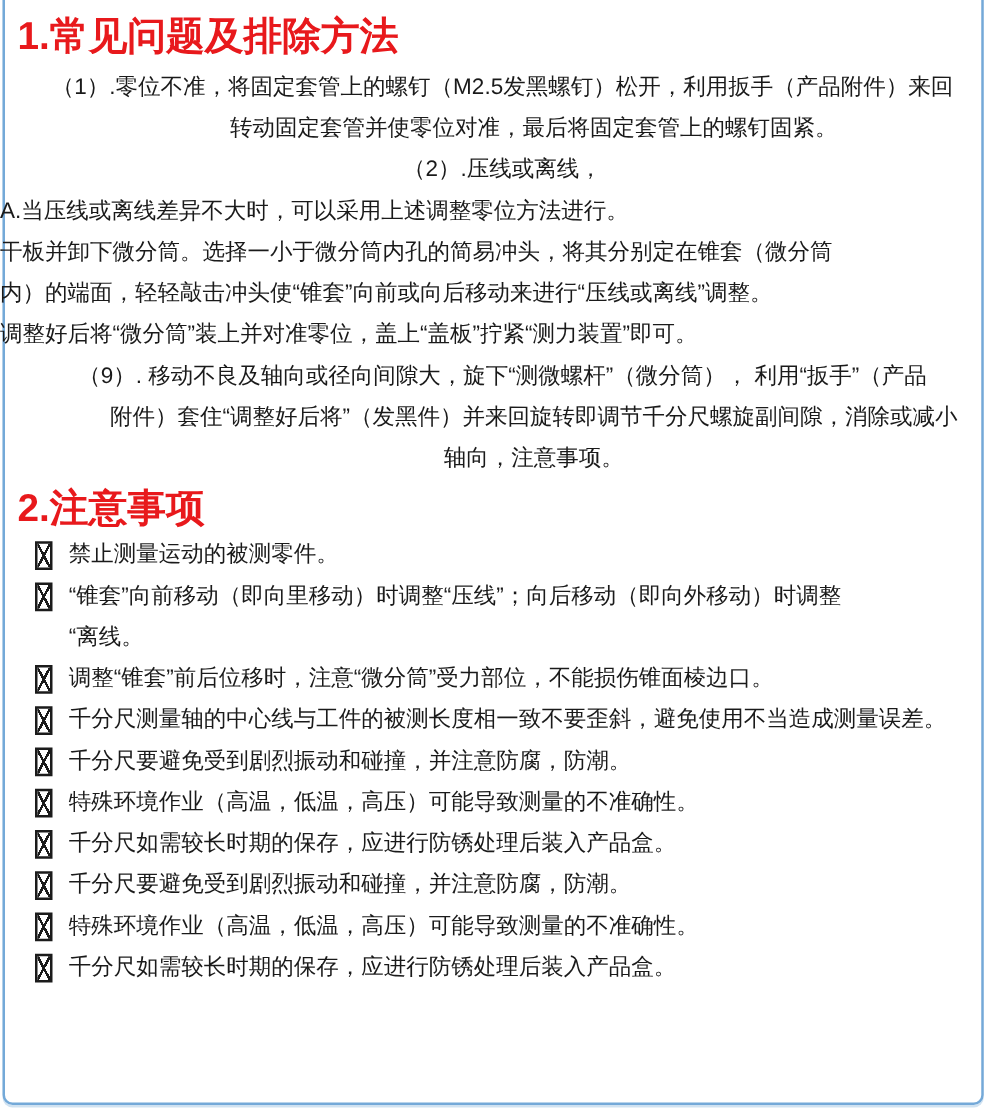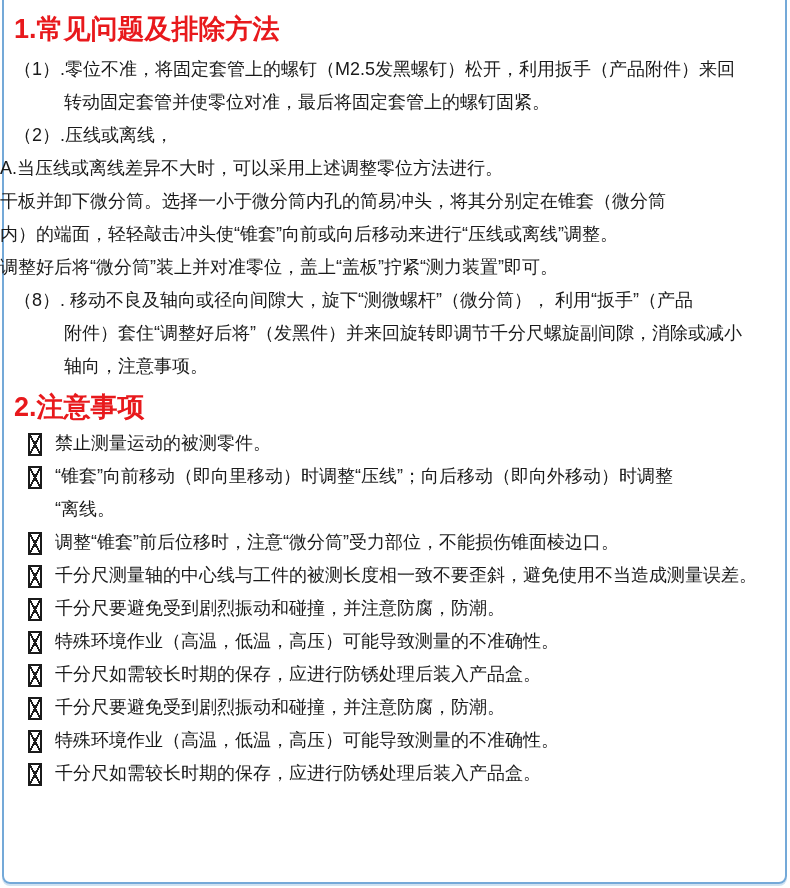--- a/index.html
+++ b/index.html
@@ -33,7 +33,7 @@
     padding-top: 12px;
   }
   .sec-title {
-    font-size: 27px;
+    font-size: 31px;
     font-weight: bold;
     color: #e8191c;
     margin: 0 0 7px 14px;

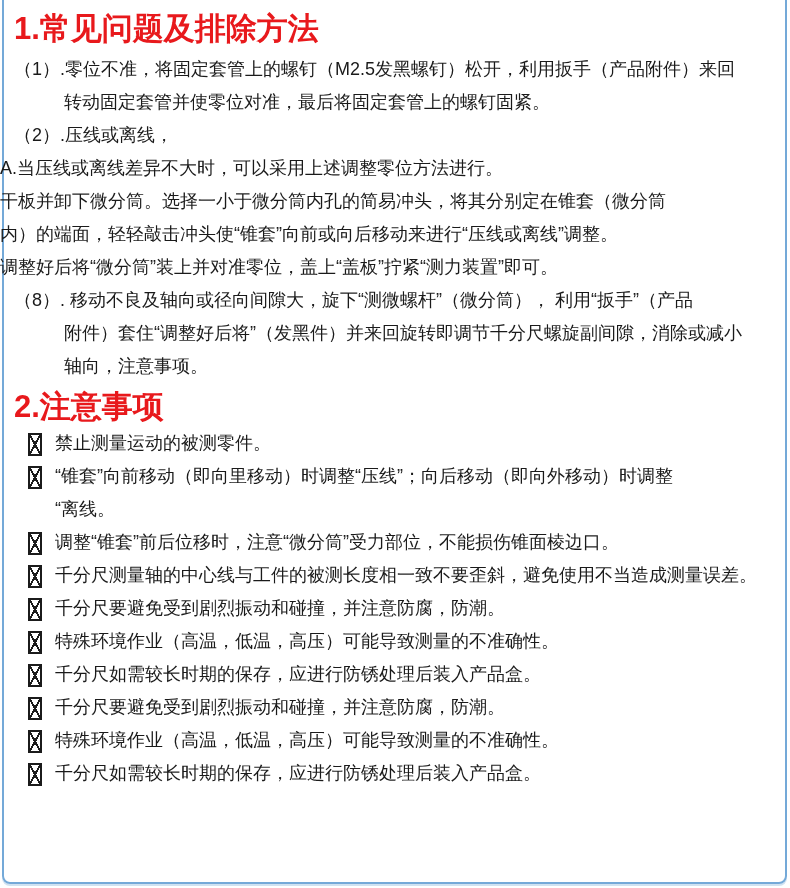--- a/index.html
+++ b/index.html
@@ -51,7 +51,7 @@
     white-space: nowrap;
     font-weight: 500;
   }
-  .block.numbered .line { padding-left: 64px; }
+  .block.numbered .line { padding-left: 64px; text-align: center; }
   .block.numbered .line.first { padding-left: 14px; }
   .block.sub .line { }
   .note-row {

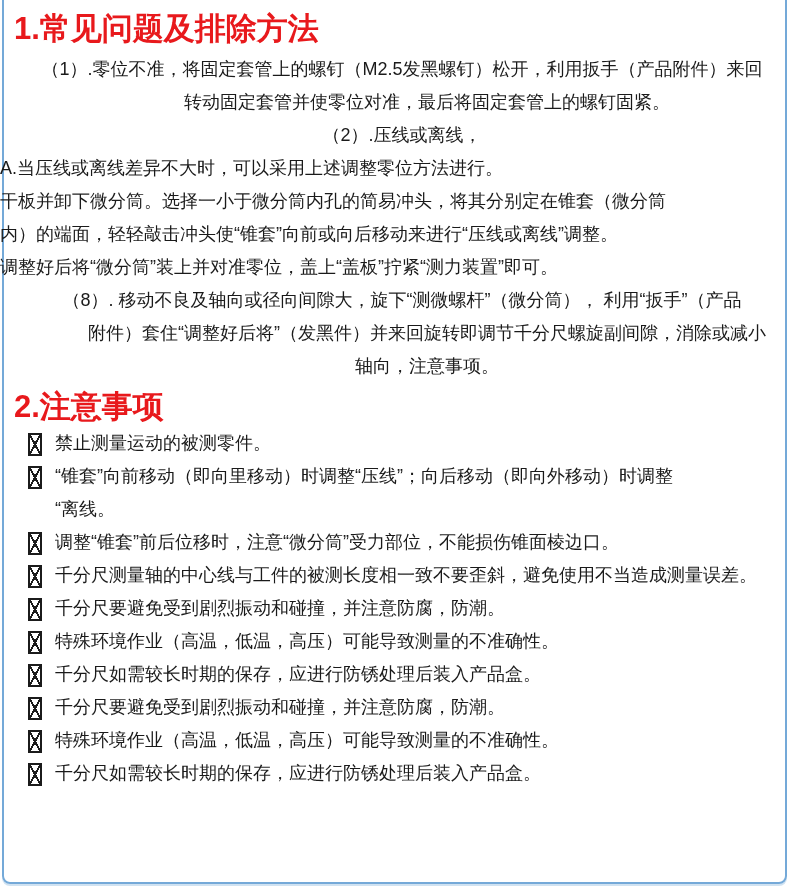--- a/index.html
+++ b/index.html
@@ -96,7 +96,7 @@
           <div class="line">调整好后将“微分筒”装上并对准零位，盖上“盖板”拧紧“测力装置”即可。</div>
         </div>
         <div class="block numbered">
-          <div class="line first">（8）. 移动不良及轴向或径向间隙大，旋下“测微螺杆”（微分筒）， 利用“扳手”（产品</div>
+          <div class="line first">（9）. 移动不良及轴向或径向间隙大，旋下“测微螺杆”（微分筒）， 利用“扳手”（产品</div>
           <div class="line">附件）套住“调整好后将”（发黑件）并来回旋转即调节千分尺螺旋副间隙，消除或减小</div>
           <div class="line">轴向，注意事项。</div>
         </div>

